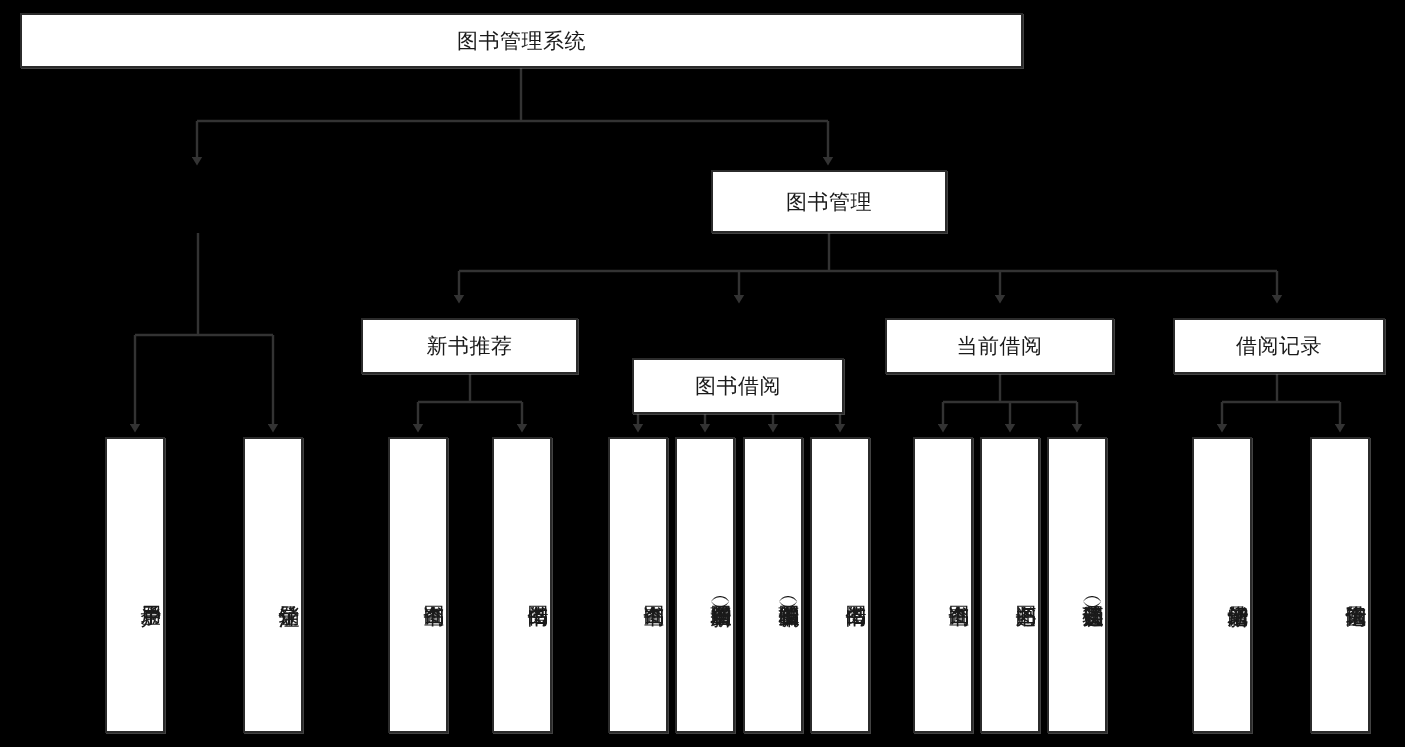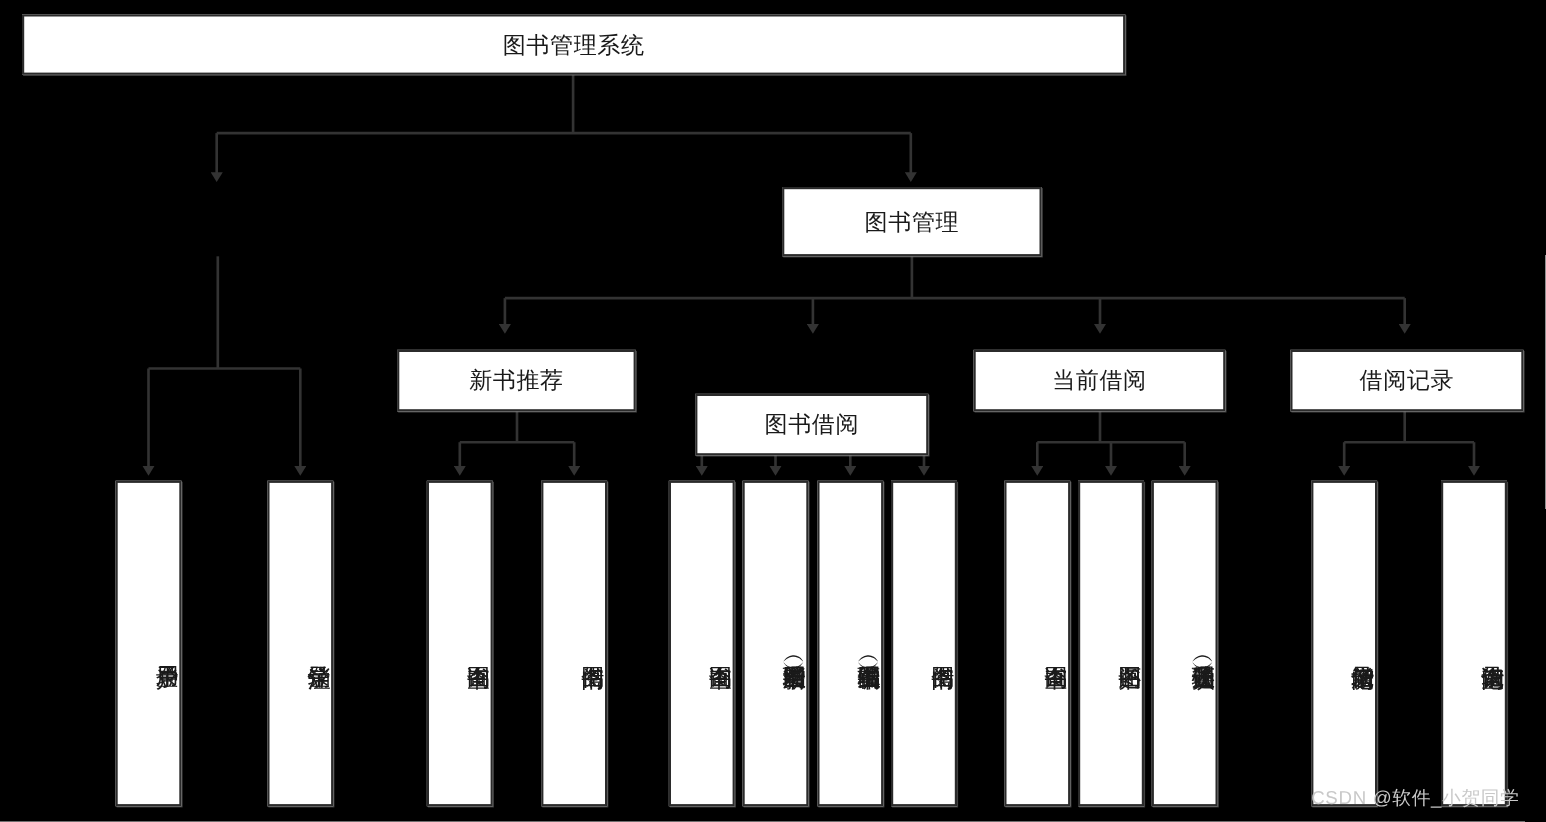--- a/index.html
+++ b/index.html
@@ -196,7 +196,6 @@
     <span class="vlabel">查询借阅记录</span>
   </div>
 
-  <div class="watermark" style="left:1192px; top:714px;">CSDN @软件_小贺同学</div>
 
 </div>
 

